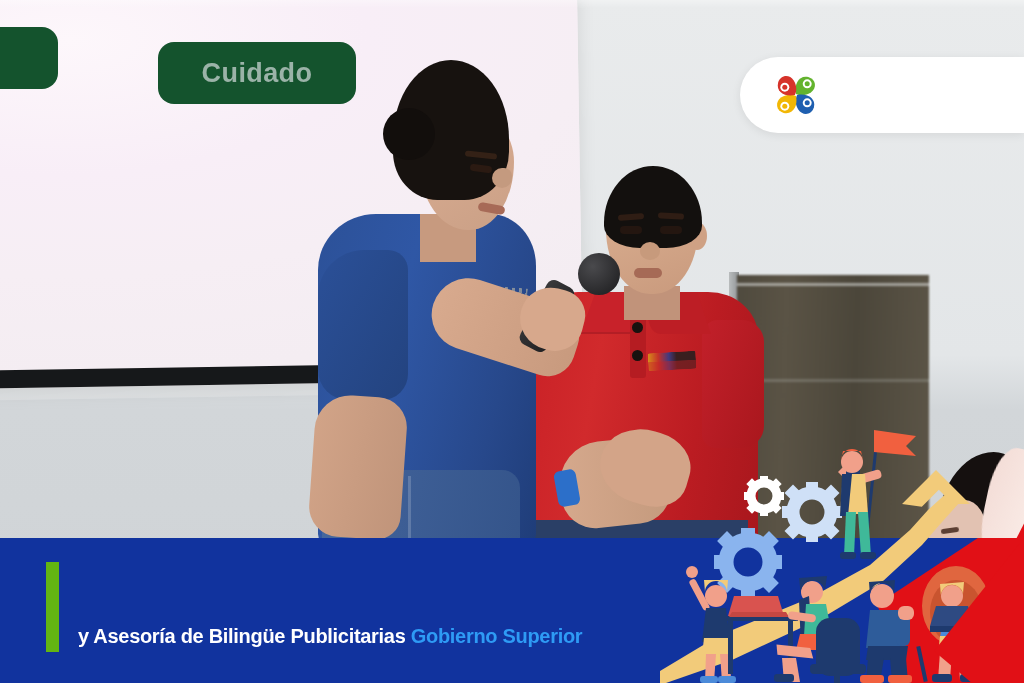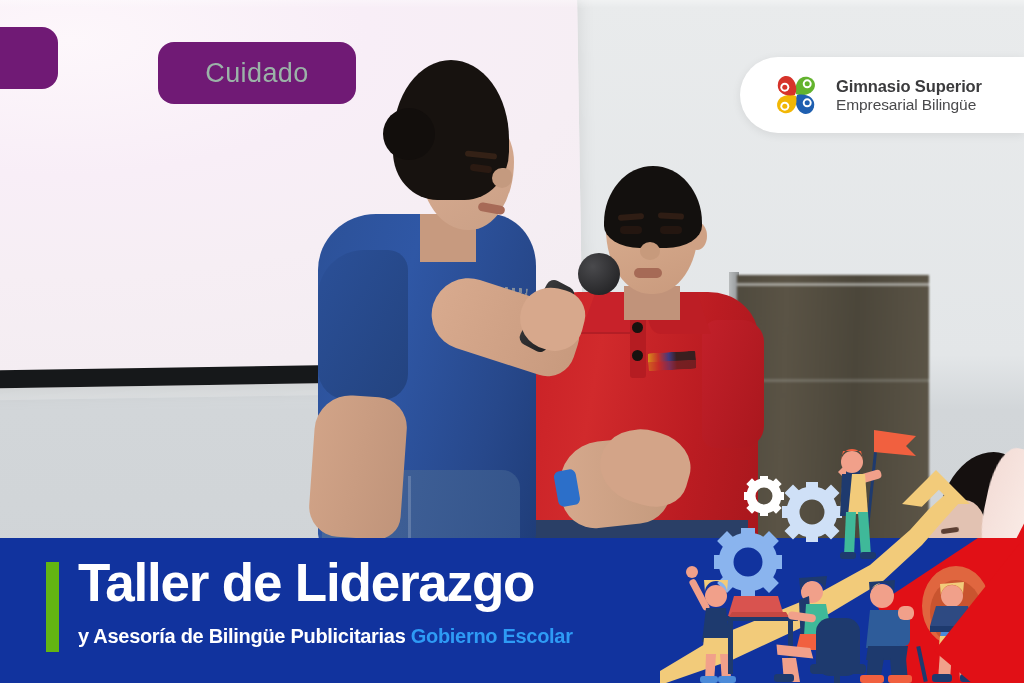--- a/index.html
+++ b/index.html
@@ -38,10 +38,10 @@
 
   
   .chip {
-    position:absolute; background:#701a75; border-radius:16px;
+    position:absolute; background:#14532d; border-radius:16px;
     color:#9bb3a8; font-size:27px; letter-spacing:.4px;
     display:flex; align-items:center; justify-content:center;
-    filter:blur(.5px); font-weight:400;
+    filter:blur(.5px); font-weight:700;
   }
   .chip.c0 { left:-52px; top:27px; width:110px; height:62px; }
   .chip.c1 { left:158px; top:42px; width:198px; height:62px; }

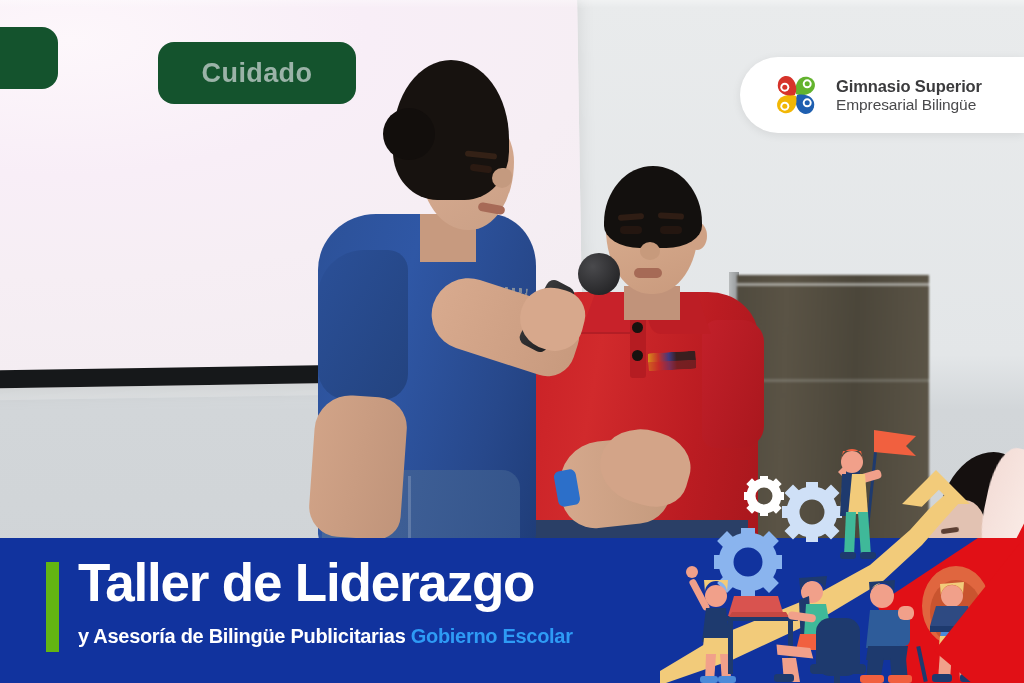--- a/index.html
+++ b/index.html
@@ -392,10 +392,6 @@
         <circle cx="30" cy="36" r="4.5" fill="#d6332a"></circle>
       </g>
     </svg>
-    <div class="badge-text">
-      <div class="badge-t1">Gimnasio Superior</div>
-      <div class="badge-t2">Empresarial Bilingüe</div>
-    </div>
   </div>
 
   <div class="banner">

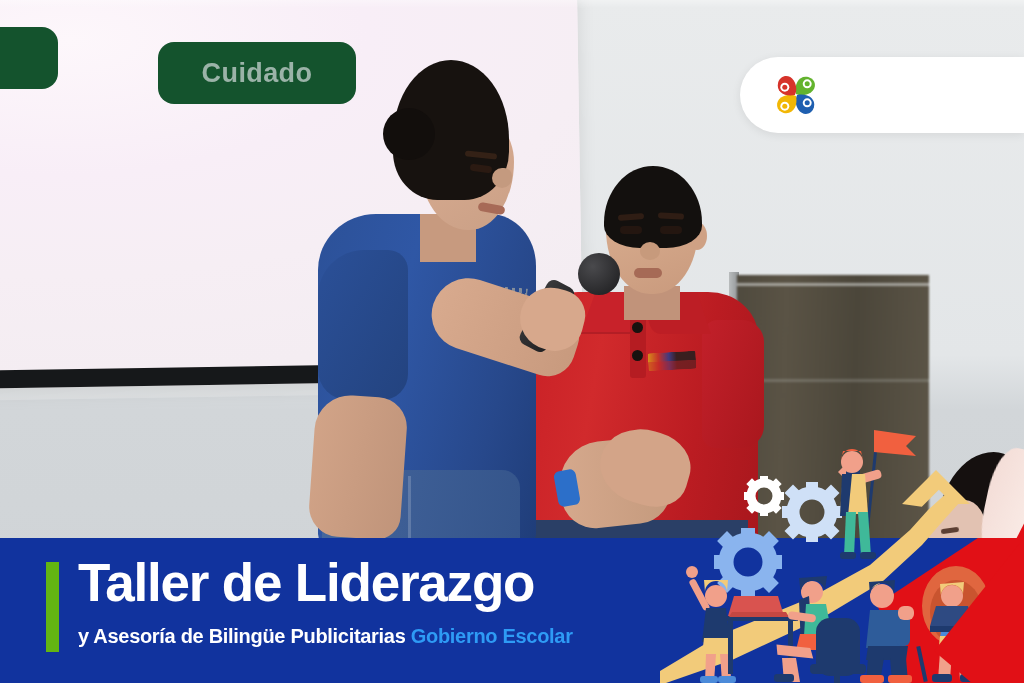--- a/index.html
+++ b/index.html
@@ -399,7 +399,6 @@
   </div>
 
   <div class="accent-bar"></div>
-  <div class="title">Taller de Liderazgo</div>
   <div class="subtitle">
     <span>y Asesoría de Bilingüe Publicitarias</span>
     <span class="hl">Gobierno Escolar</span>

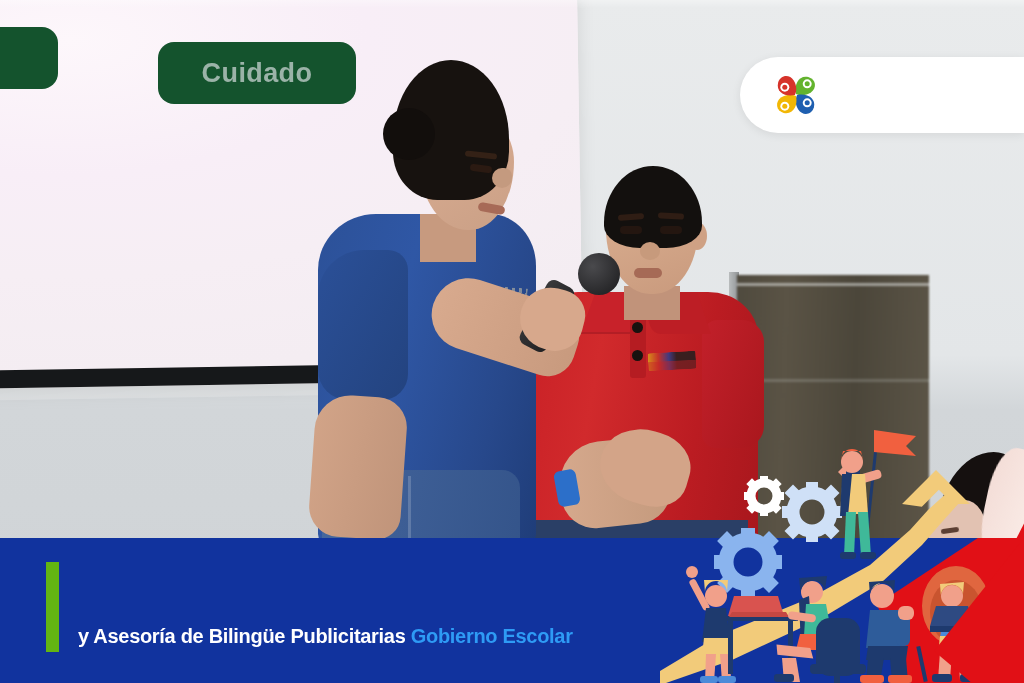--- a/index.html
+++ b/index.html
@@ -401,7 +401,7 @@
   <div class="accent-bar"></div>
   <div class="subtitle">
     <span>y Asesoría de Bilingüe Publicitarias</span>
-    <span class="hl">Gobierno Escolar</span>
+    <span class="hl">Gobierno Superior</span>
   </div>
 
   <div class="illus">

